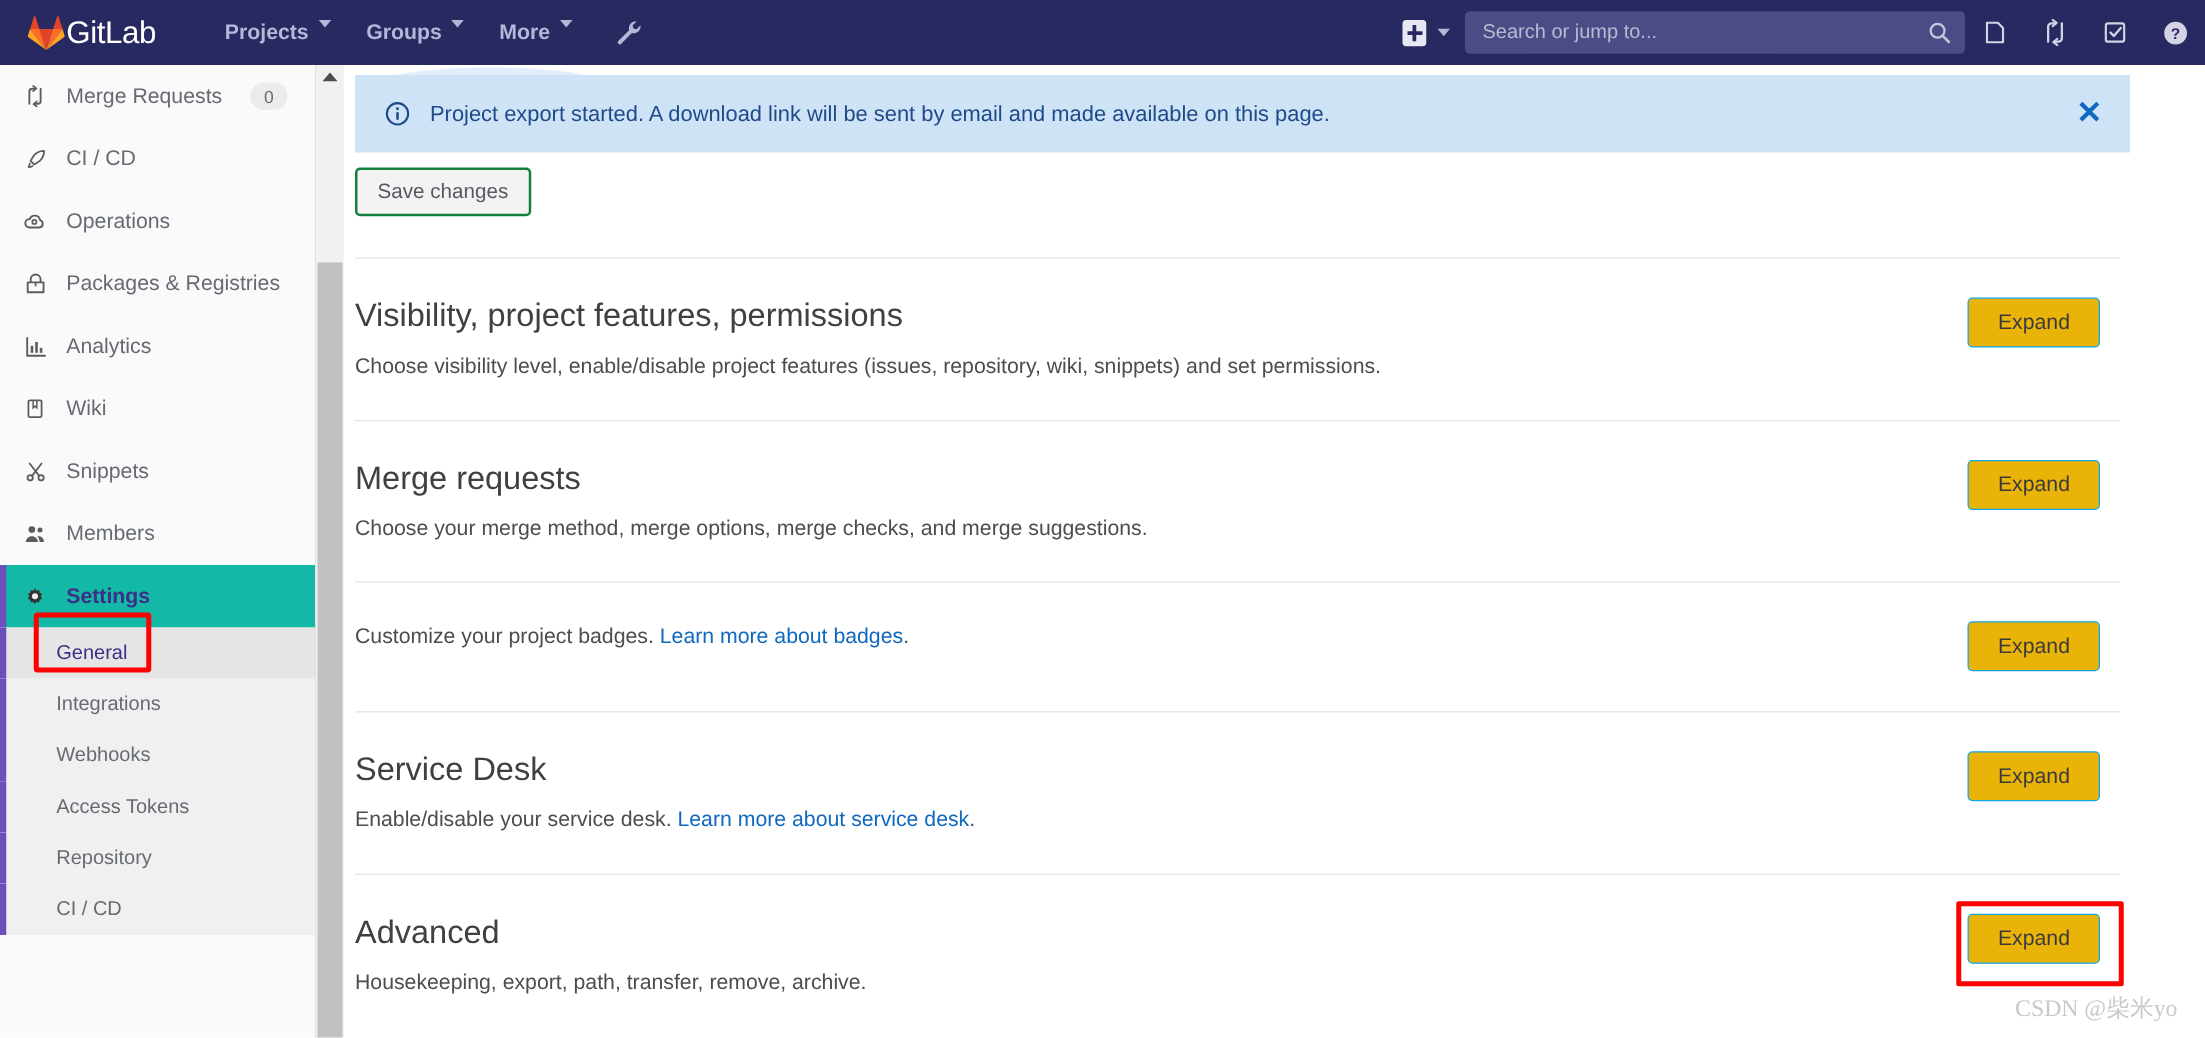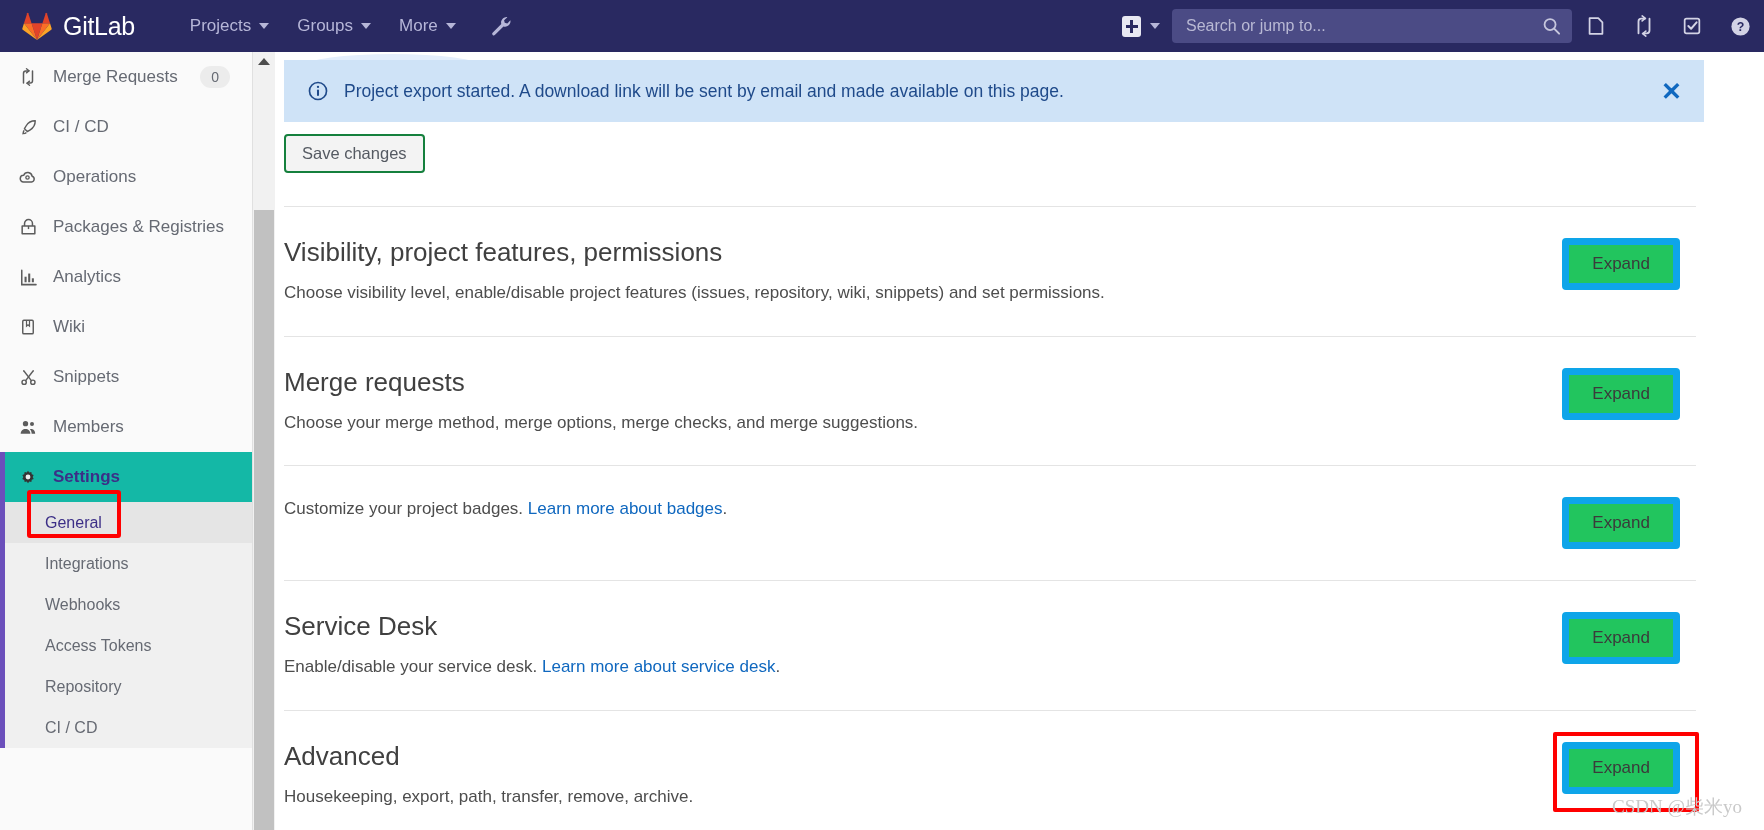--- a/index.html
+++ b/index.html
@@ -24,7 +24,7 @@
   .nav-logo {
     display: flex; align-items: center;
     margin-left: 22px;
-    gap: 11px;
+    gap: 1px;
   }
   .nav-logo-mark { width: 30px; height: 28px; display:block; }
   .nav-logo-text {

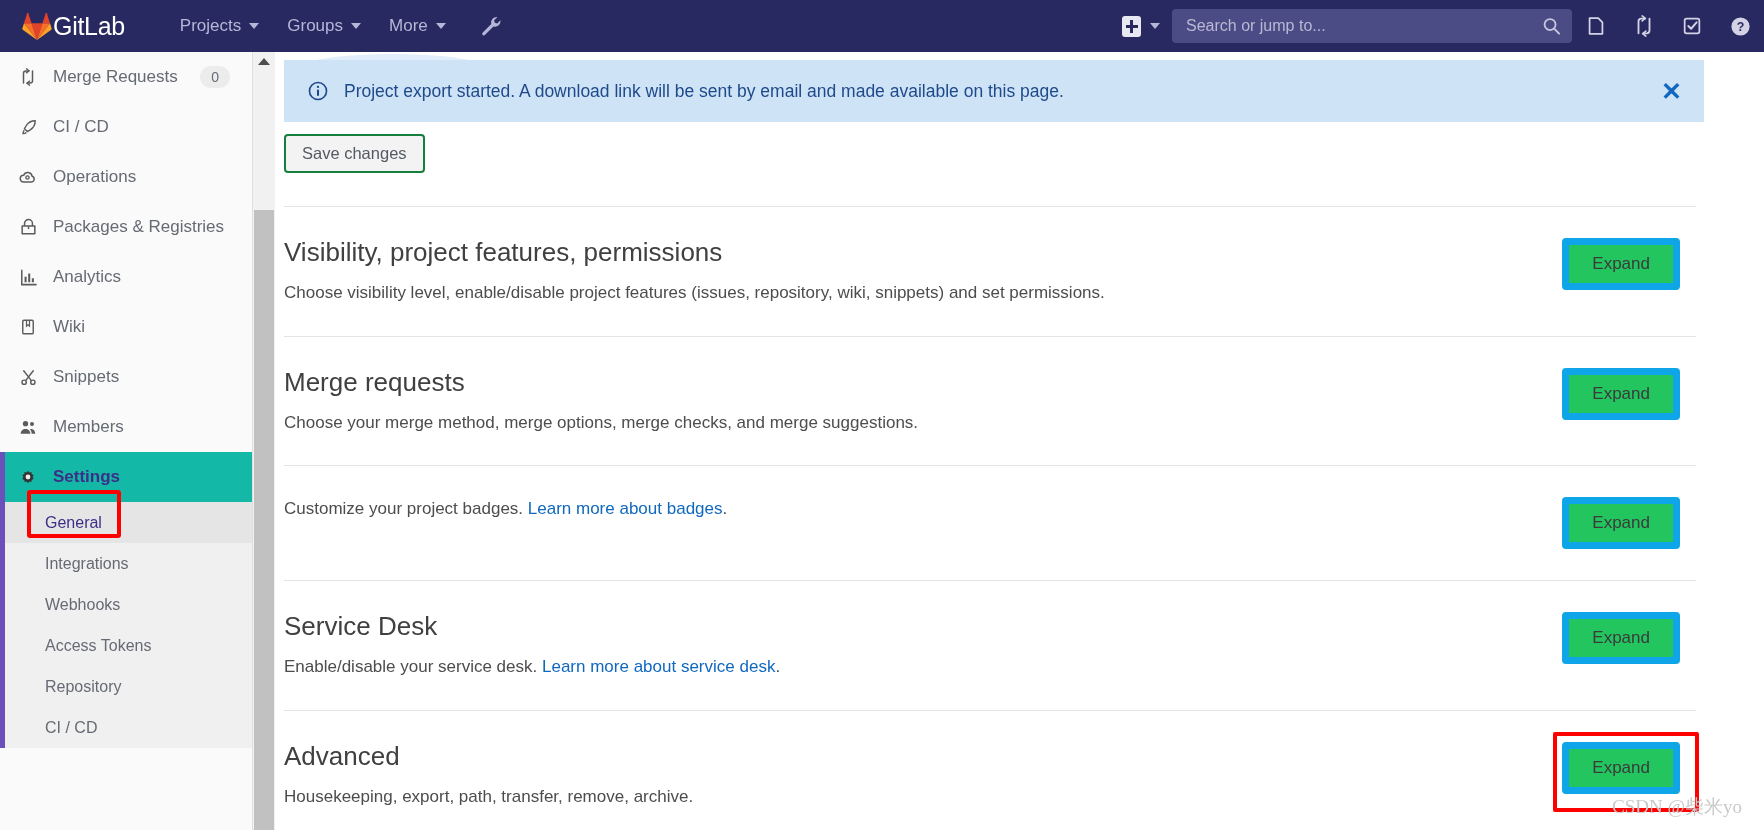--- a/index.html
+++ b/index.html
@@ -34,13 +34,14 @@
   }
   .nav-links { display: flex; align-items: center; margin-left: 42px; gap: 2px; }
   .nav-link {
-    display: flex; align-items: center; gap: 8px;
+    display: flex; align-items: flex-start; gap: 8px;
     color: #b6b6d8;
     font-size: 17px;
     padding: 8px 13px;
     cursor: pointer;
     border-radius: 4px;
     white-space: nowrap;
+    font-weight: bold;
   }
   .caret {
     width: 0; height: 0;

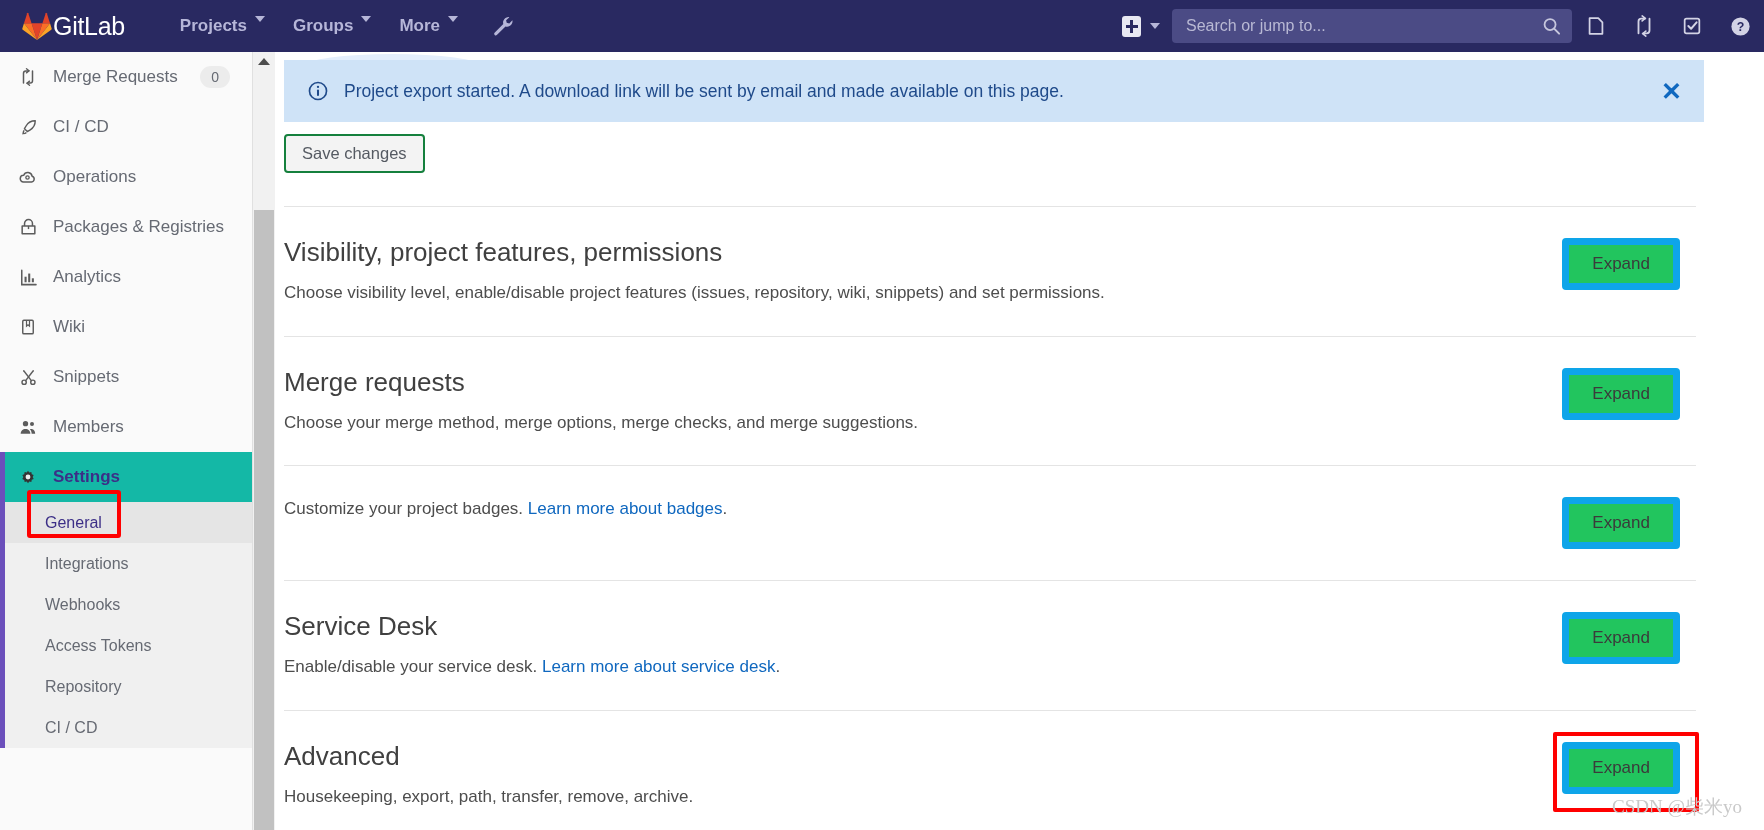--- a/index.html
+++ b/index.html
@@ -289,8 +289,8 @@
   .sec-link { color: #1068bf; text-decoration: none; cursor: pointer; }
 
   .expand-btn {
-    background: #22c55e;
-    border: 7px solid #0ea5e9;
+    background: #eab308;
+    border: 1px solid #0ea5e9;
     border-radius: 4px;
     color: #3b3b3b;
     font-size: 17px;

